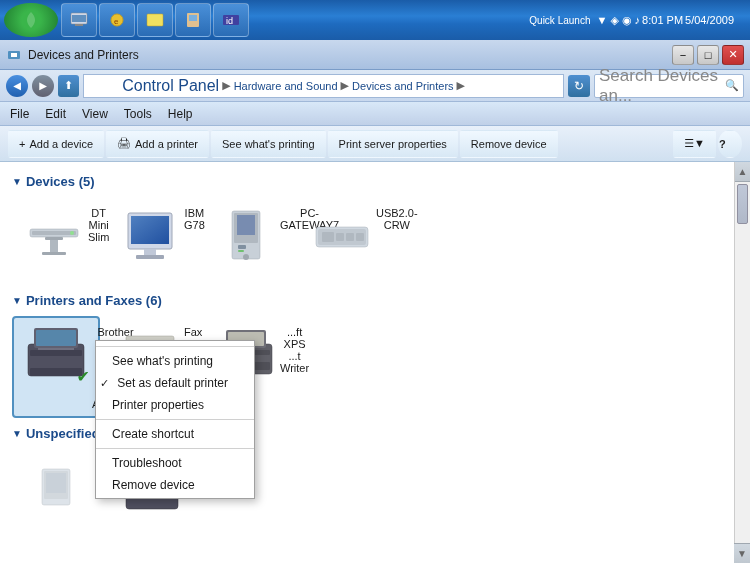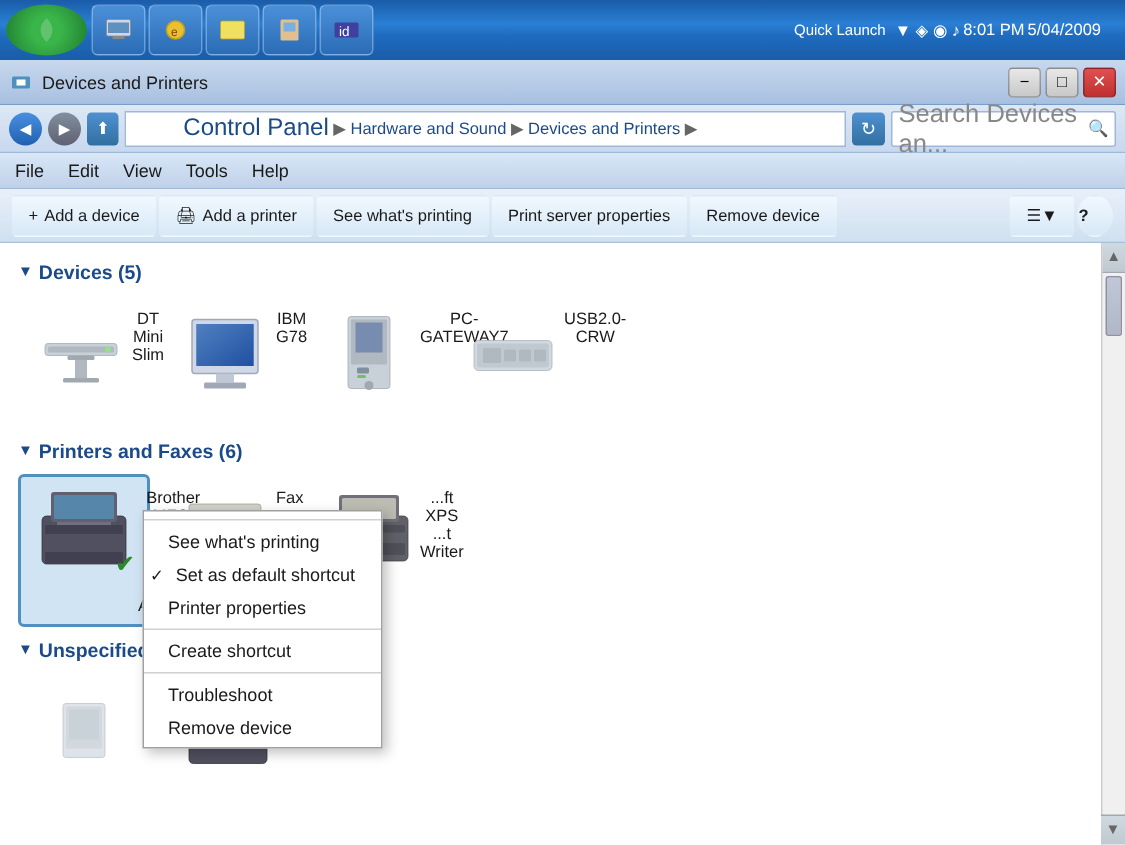--- a/index.html
+++ b/index.html
@@ -441,7 +441,7 @@
 <div class="context-menu">
   <div class="ctx-sep"></div>
   <div class="ctx-item">See what's printing</div>
-  <div class="ctx-item checked">Set as default shortcut</div>
+  <div class="ctx-item checked">Set as default printer</div>
   <div class="ctx-item">Printer properties</div>
   <div class="ctx-sep"></div>
   <div class="ctx-item">Create shortcut</div>

